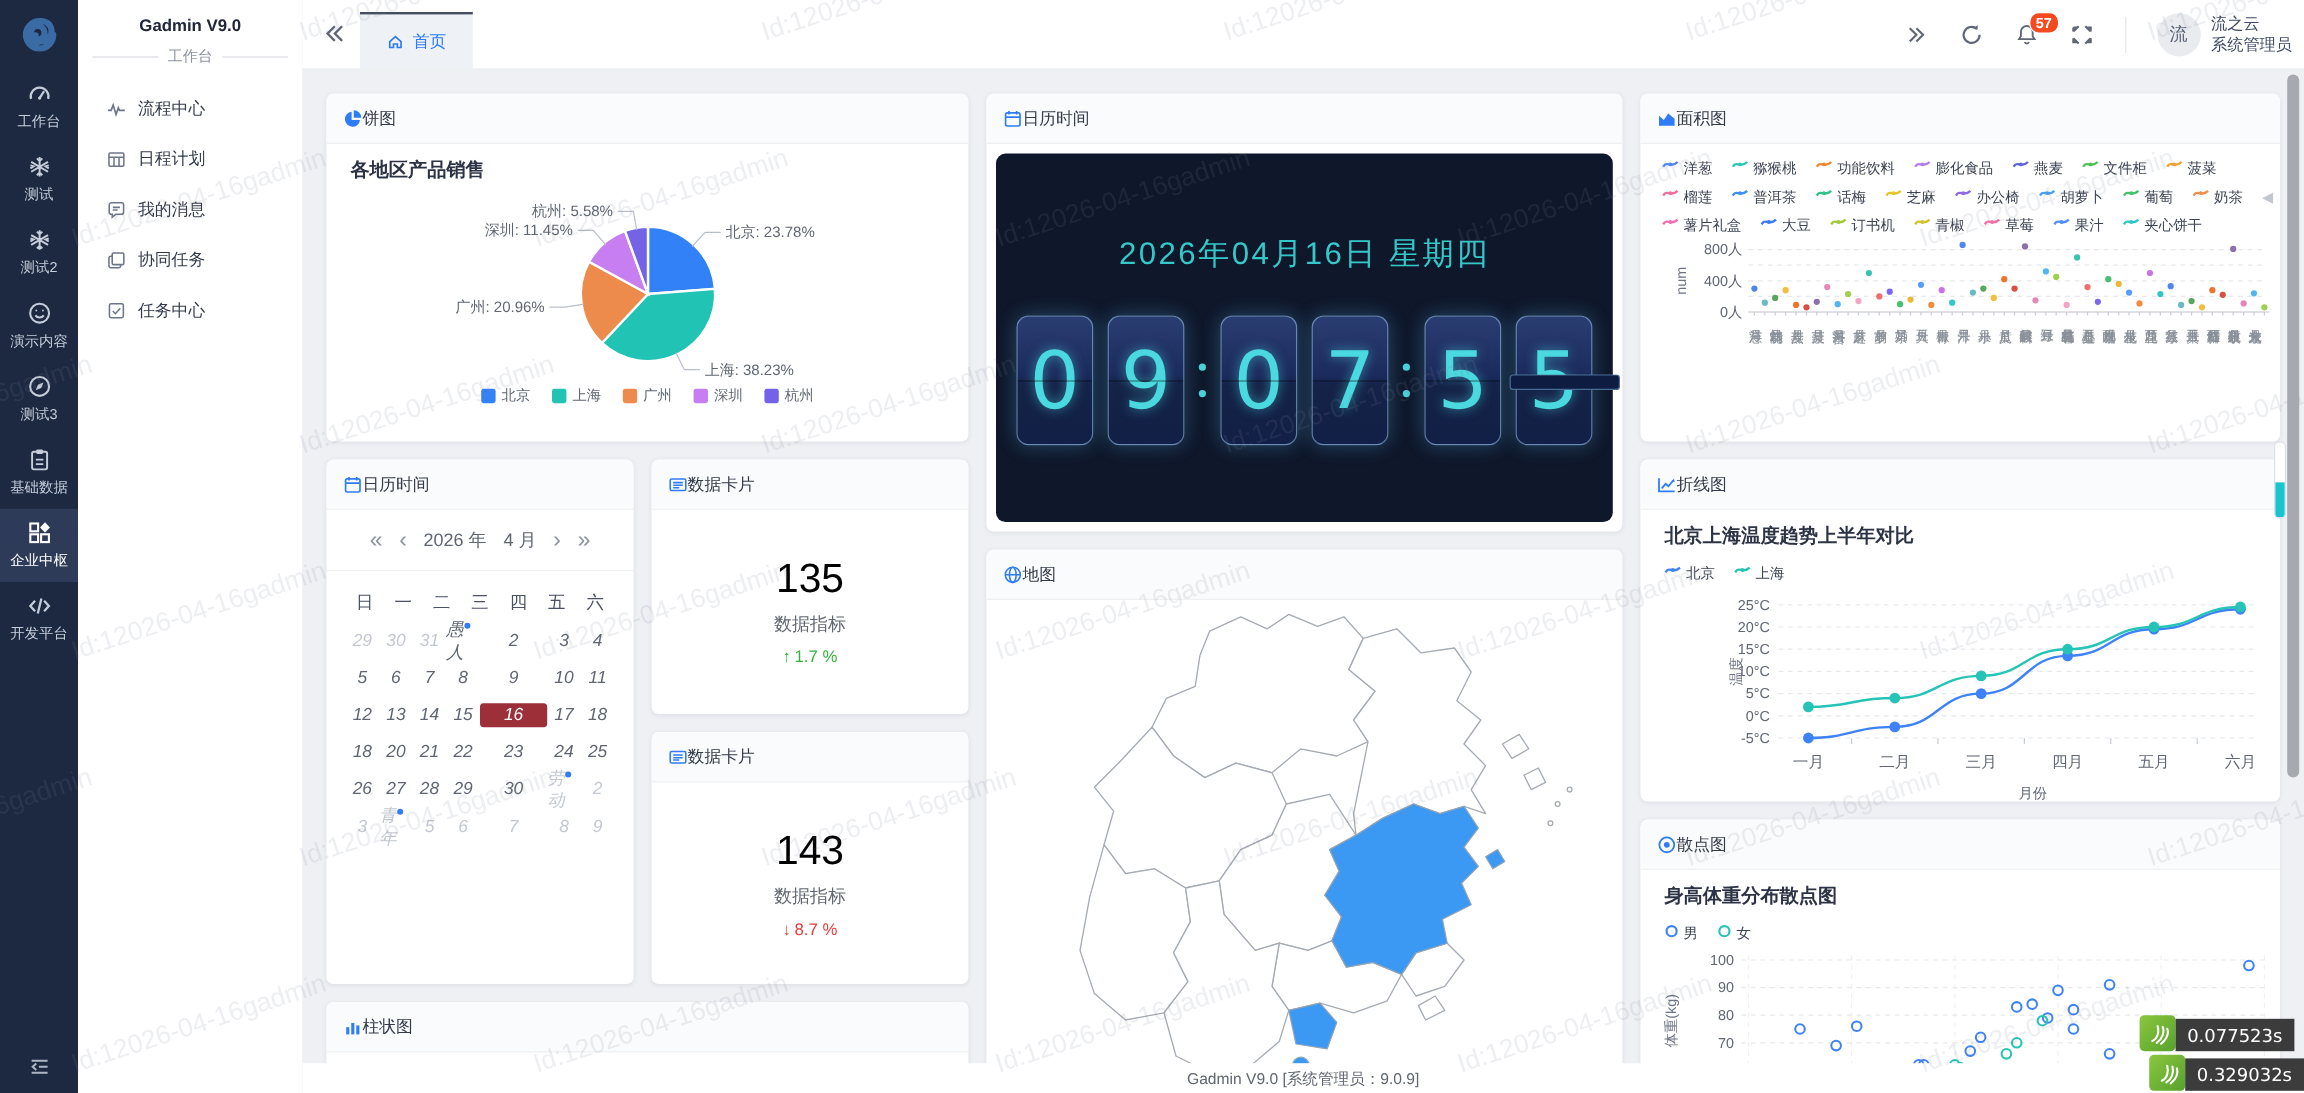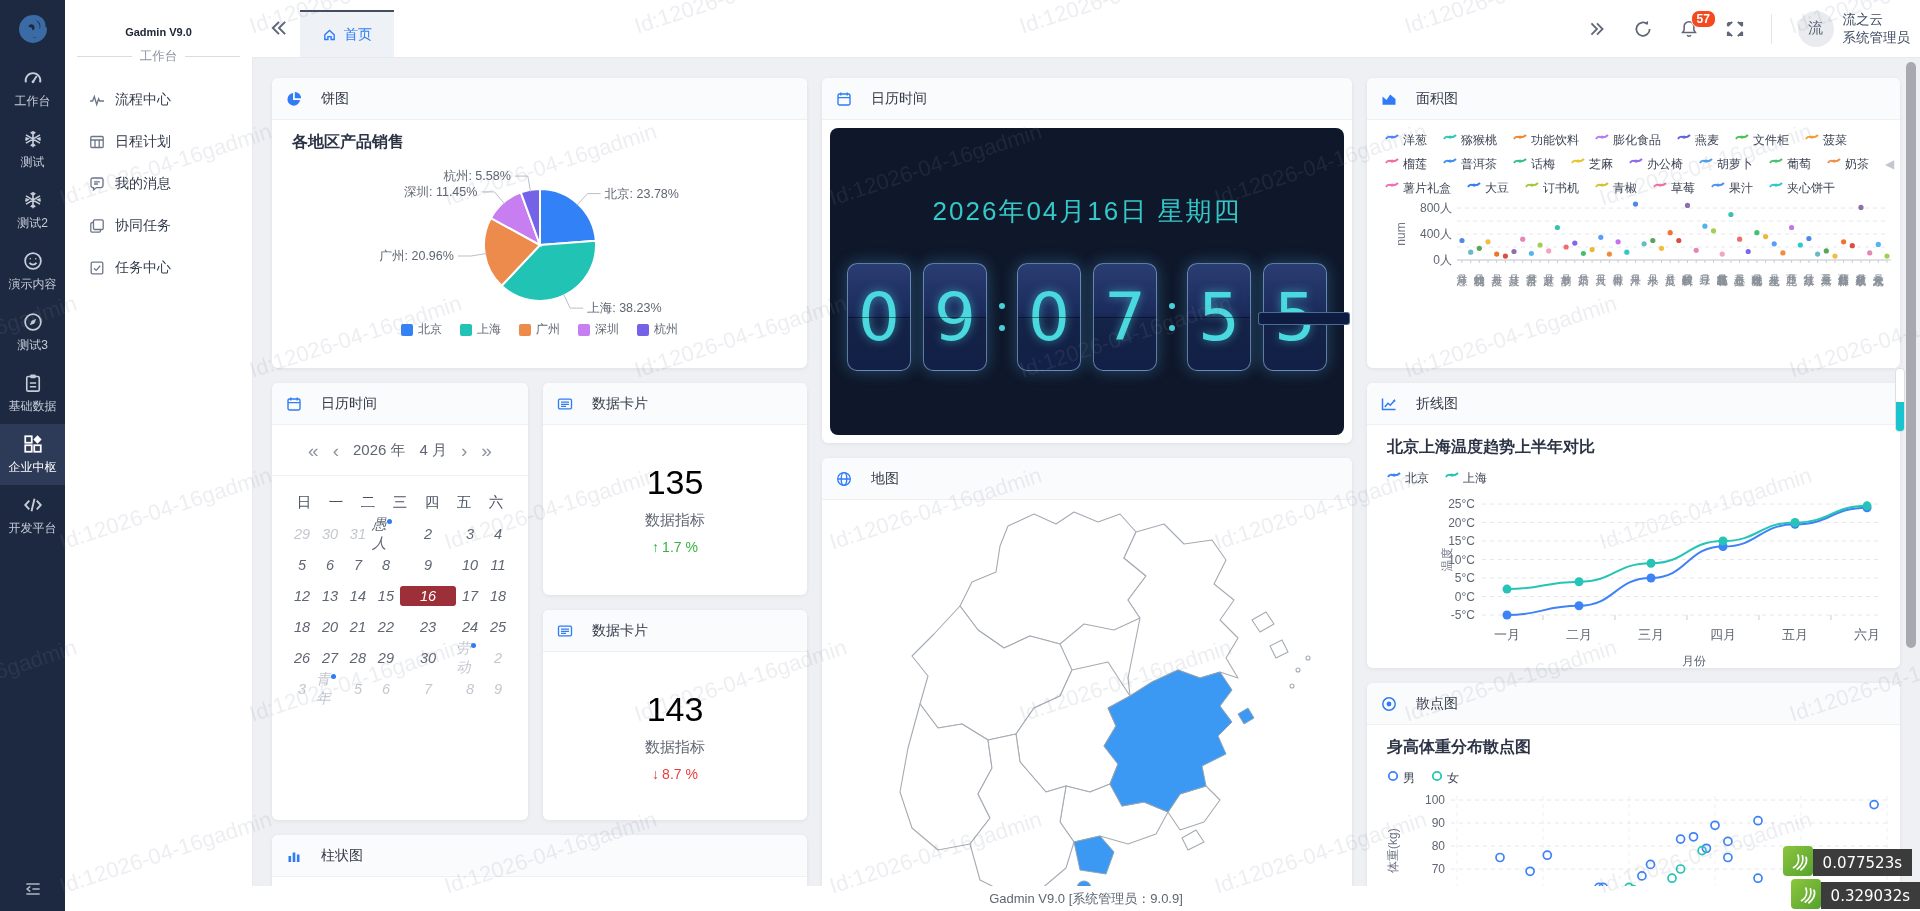--- a/index.html
+++ b/index.html
@@ -20,7 +20,7 @@
   
   .sidebar{position:absolute;left:65px;top:0;width:187px;height:911px;background:#fff;z-index:4;
            border-right:1px solid #e8eaee;}
-  .sidebar-title{font-size:11px;color:#20263a;text-align:center;padding:13px 0 10px;font-weight:bold;margin-top:13px;}
+  .sidebar-title{font-size:14px;color:#20263a;text-align:center;padding:13px 0 10px;font-weight:bold;}
   .sidebar-section{display:flex;align-items:center;gap:8px;padding:0 12px;color:#8d93a0;font-size:12.5px;}
   .sidebar-section .line{flex:1;height:1px;background:#d9dde3;}
   .menu{padding-top:14px;}

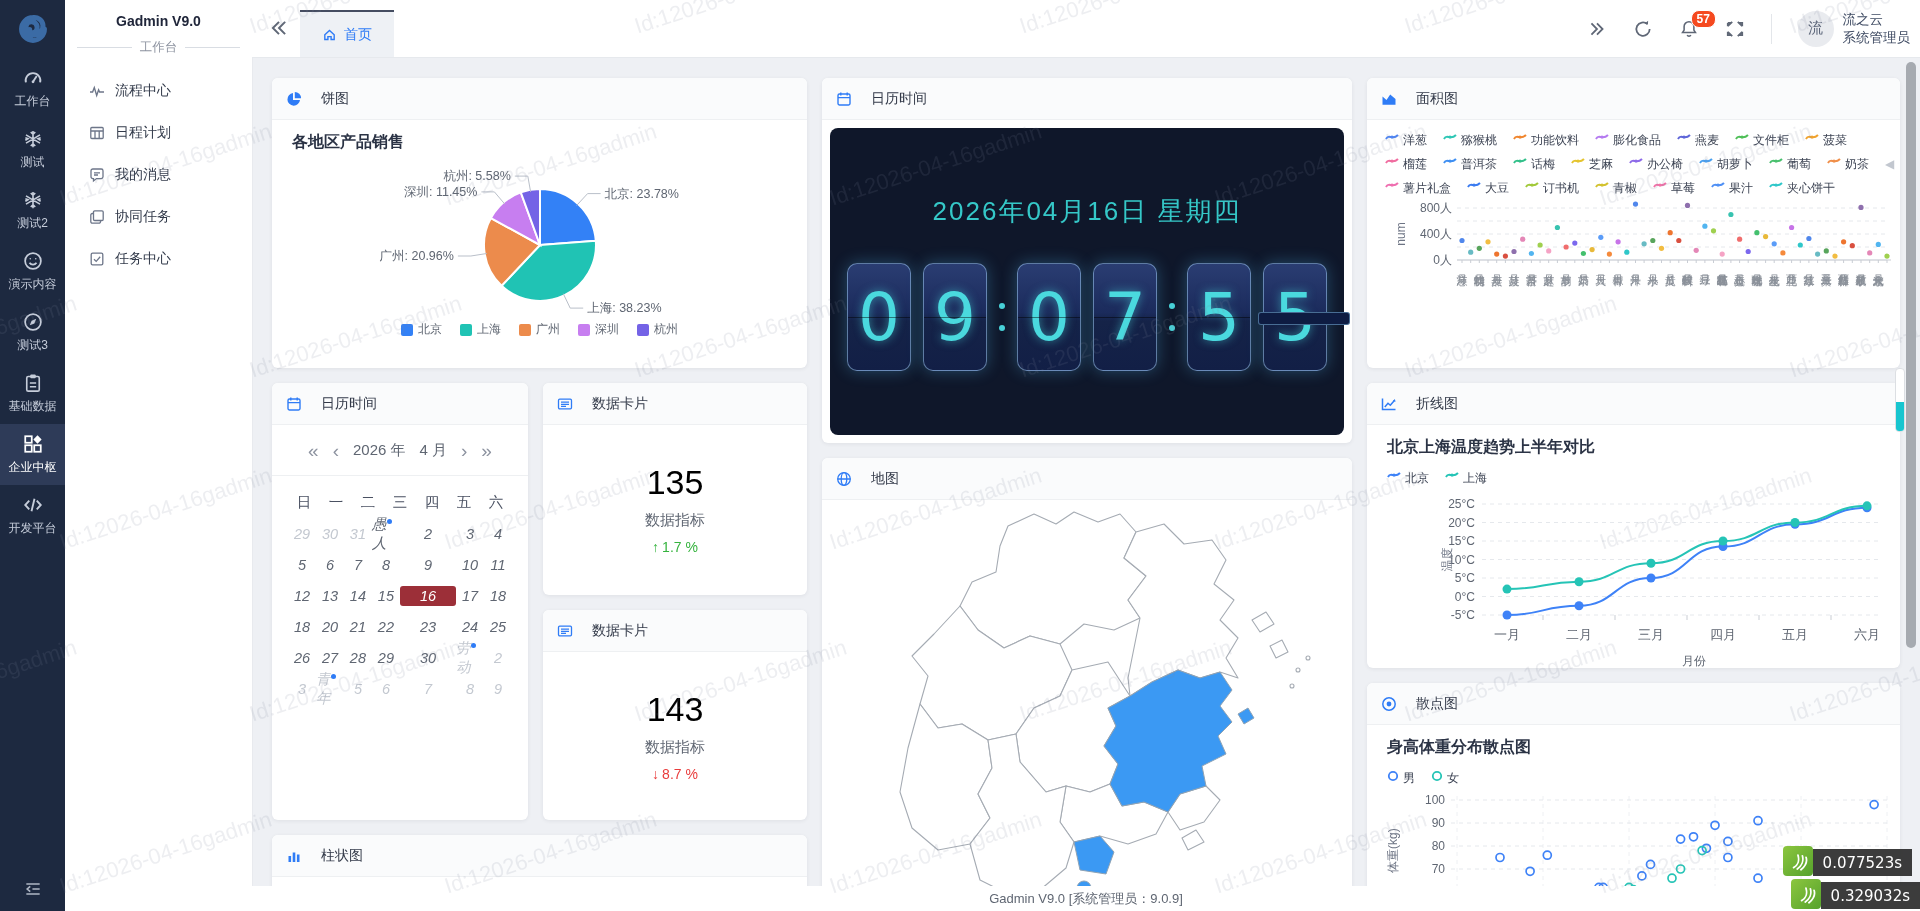--- a/index.html
+++ b/index.html
@@ -48,7 +48,7 @@
   
   .card{position:absolute;background:#fff;border-radius:6px;box-shadow:0 1px 4px rgba(31,35,41,.07);
         overflow:hidden;z-index:1;}
-  .card-header{height:42px;display:flex;align-items:center;gap:19px;padding:0 14px;background:#fafbfc;
+  .card-header{height:42px;display:flex;align-items:center;gap:0;padding:0 14px;background:#fafbfc;
                border-bottom:1px solid #eef0f2;font-size:14px;color:#333a49;box-sizing:border-box;}
   .card-header .cic{width:16px;height:16px;color:#2f7cf6;}
   .chart-title{font-size:16px;font-weight:bold;color:#2b3345;padding:12px 0 0 20px;}

